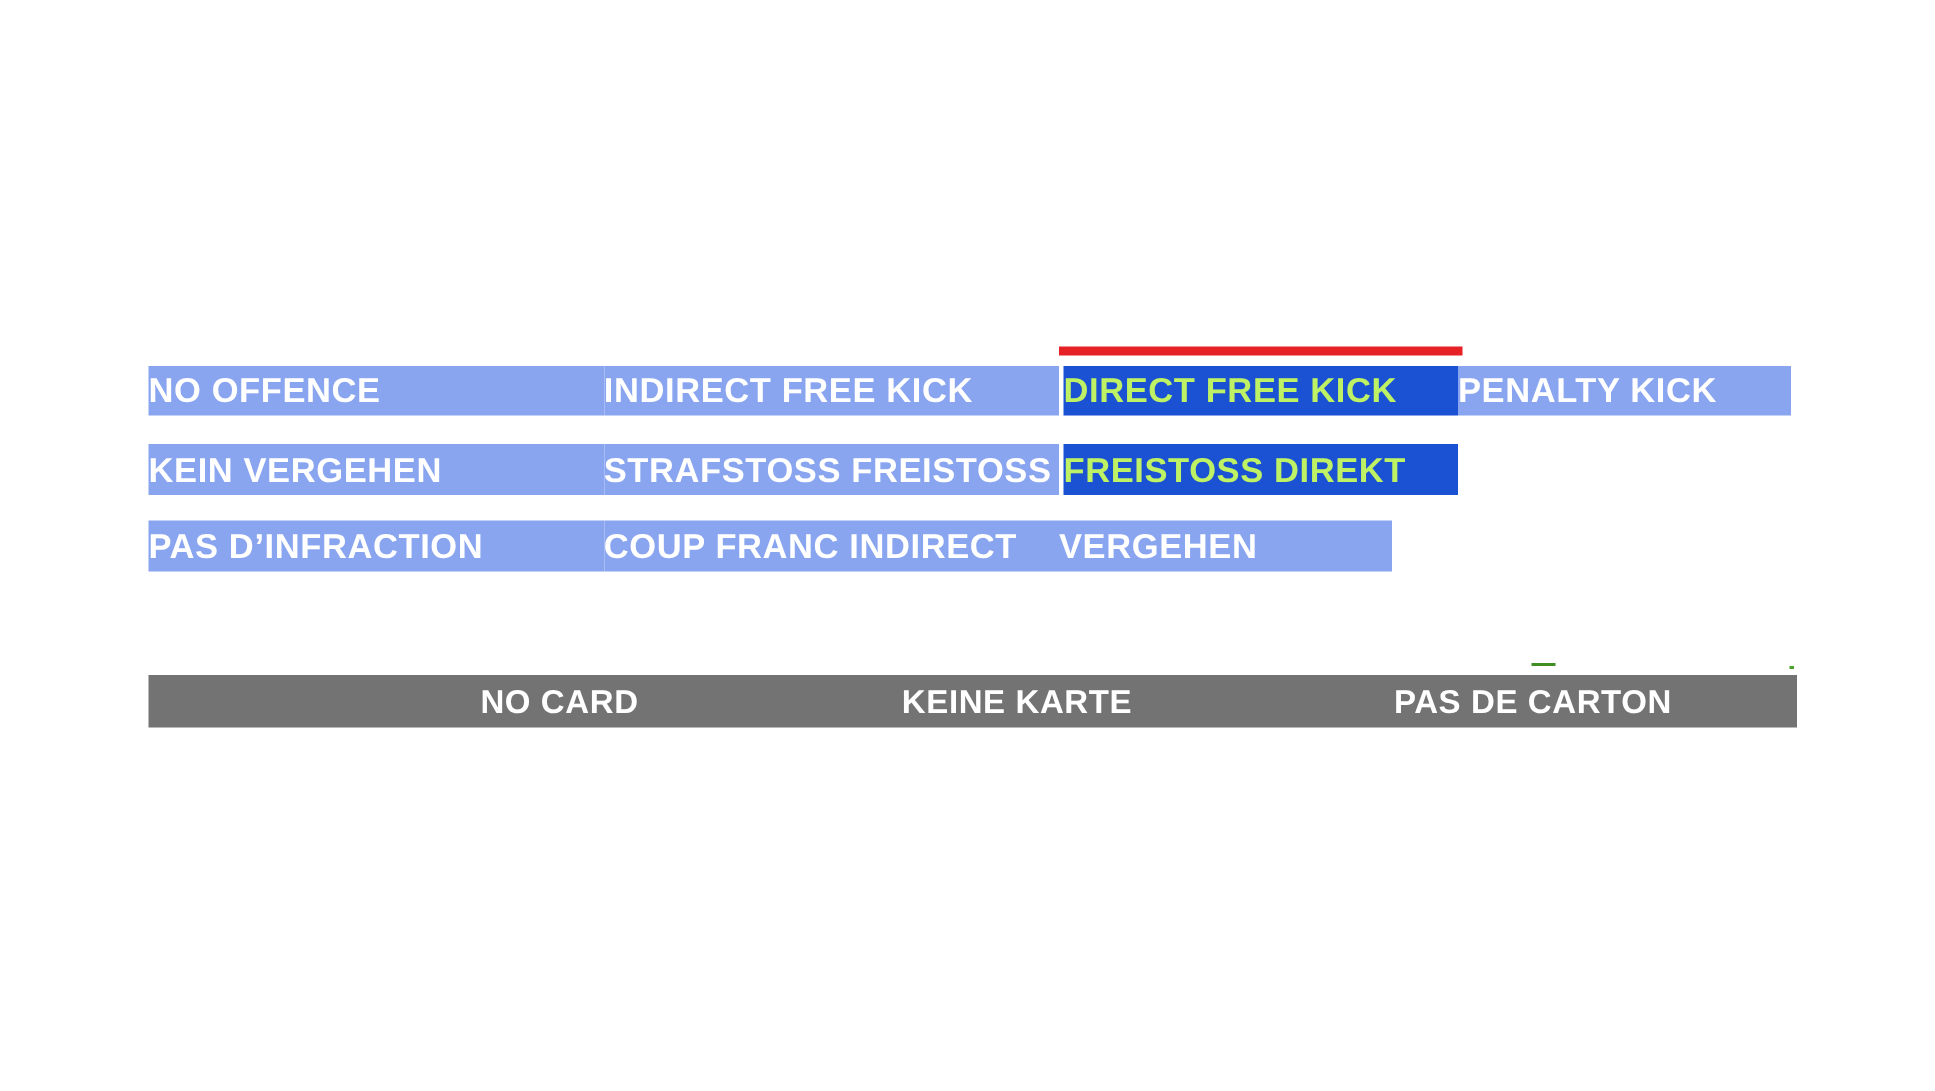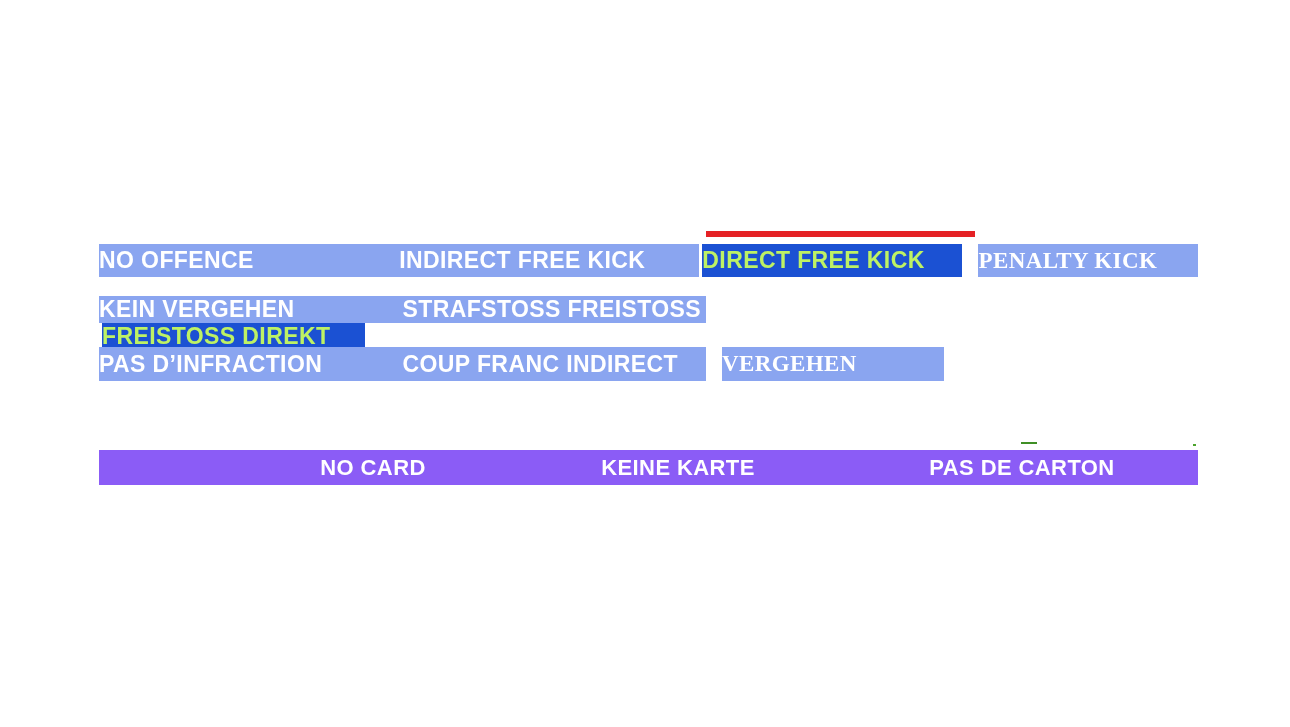--- a/index.html
+++ b/index.html
@@ -49,7 +49,7 @@
     background: #1B51D3;
     color: #bef264;
   }
-  .cell.last { width: 222px; margin-left: 16px; font-family: Liberation Serif, serif; }
+  .cell.last { width: 222px; margin-left: 0; }
 
   
   .indicator {

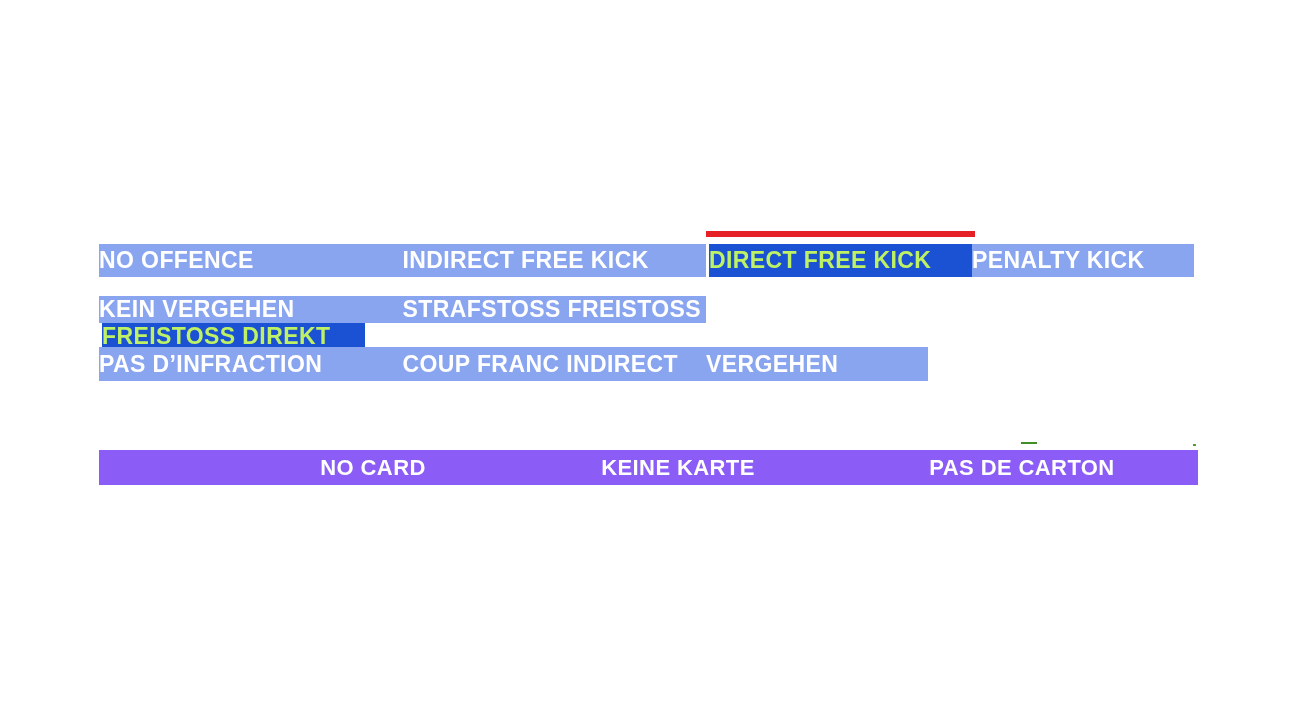--- a/index.html
+++ b/index.html
@@ -25,7 +25,7 @@
     display: flex;
   }
   .row-1 { top: 244px; height: 33px; }
-  .row-2 { top: 296px; flex-direction: column; }
+  .row-2 { top: 296px; }
   .row-3 { top: 347px; }
 
   .pair { width: 607px; display: flex; }

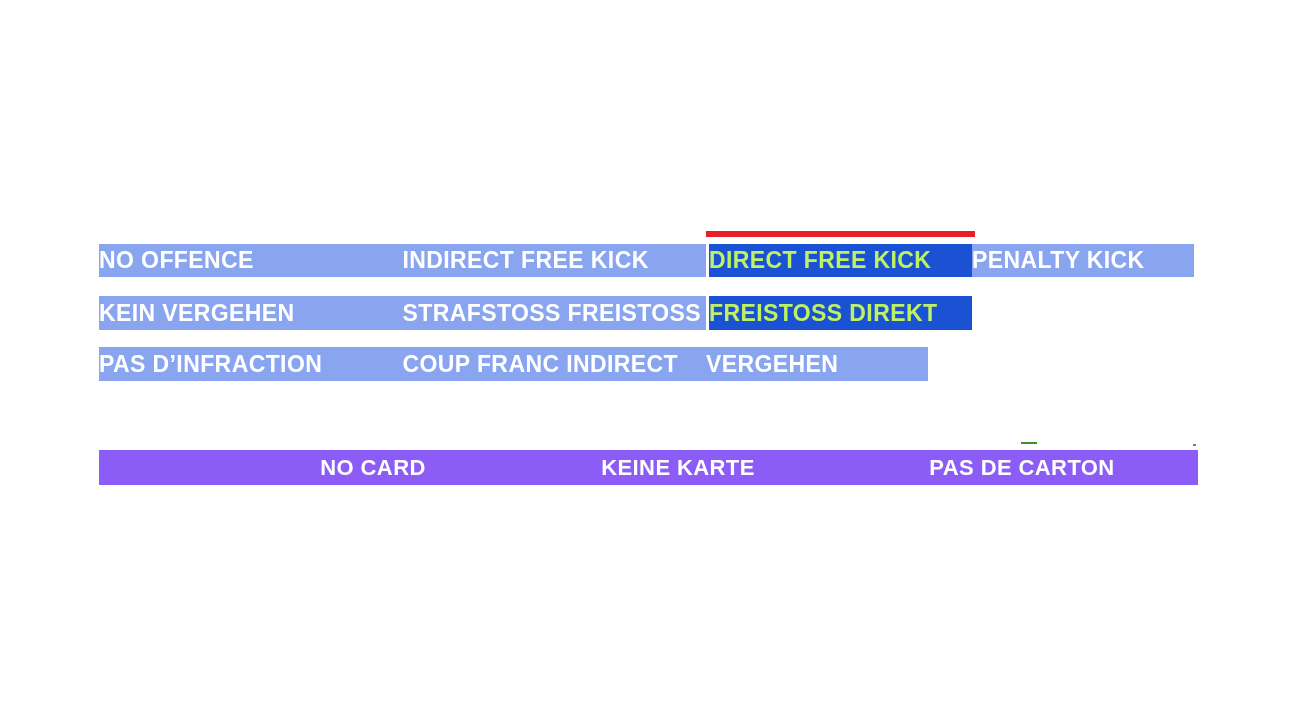--- a/index.html
+++ b/index.html
@@ -68,7 +68,7 @@
     top: 450px;
     width: 1099px;
     height: 35px;
-    background: #8b5cf6;
+    background: #737373;
   }
   .cardopt {
     position: absolute;

